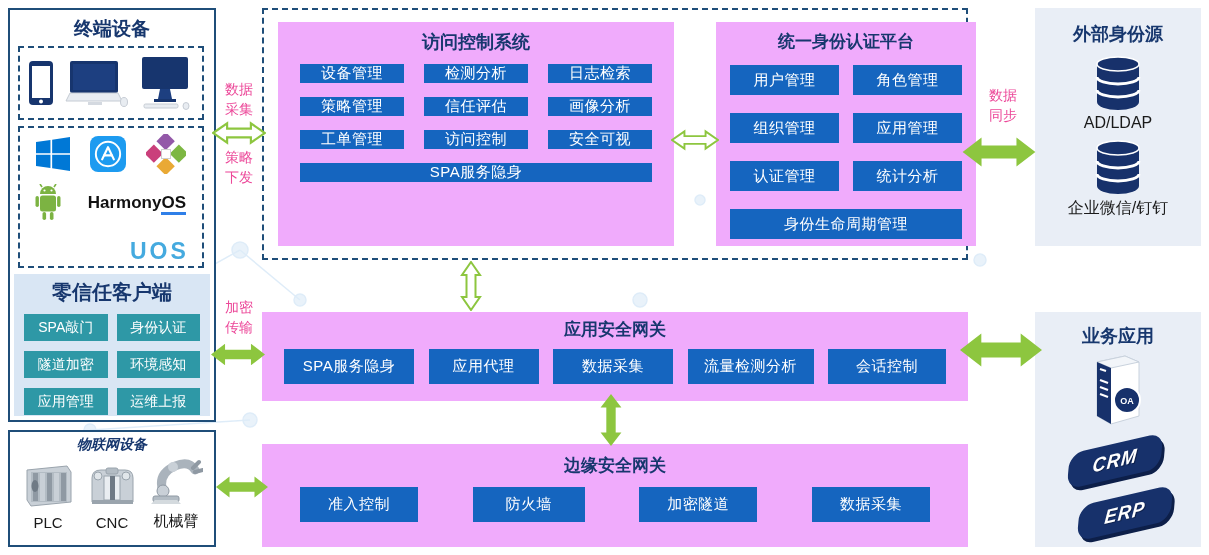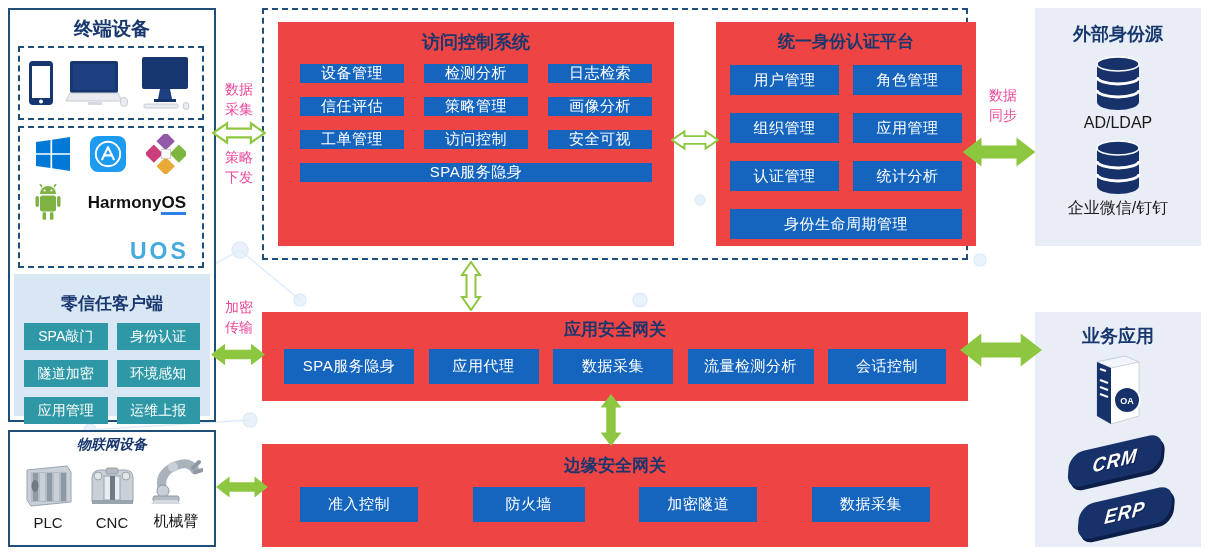--- a/index.html
+++ b/index.html
@@ -11,7 +11,7 @@
   
   .solid-box { position:absolute; border:2px solid #1f4e79; background:#fff; }
   .dashed-inner { position:absolute; border:2px dashed #1f4e79; }
-  .panel { position:absolute; background:#ef4444; }
+  .panel { position:absolute; background:#f0abfc; }
   .panel-gray { position:absolute; background:#e9eef6; }
   .ttl { text-align:center; font-weight:bold; color:#17376e; }
   .chip { background:#1565bf; color:#fff; display:flex; align-items:center; justify-content:center;

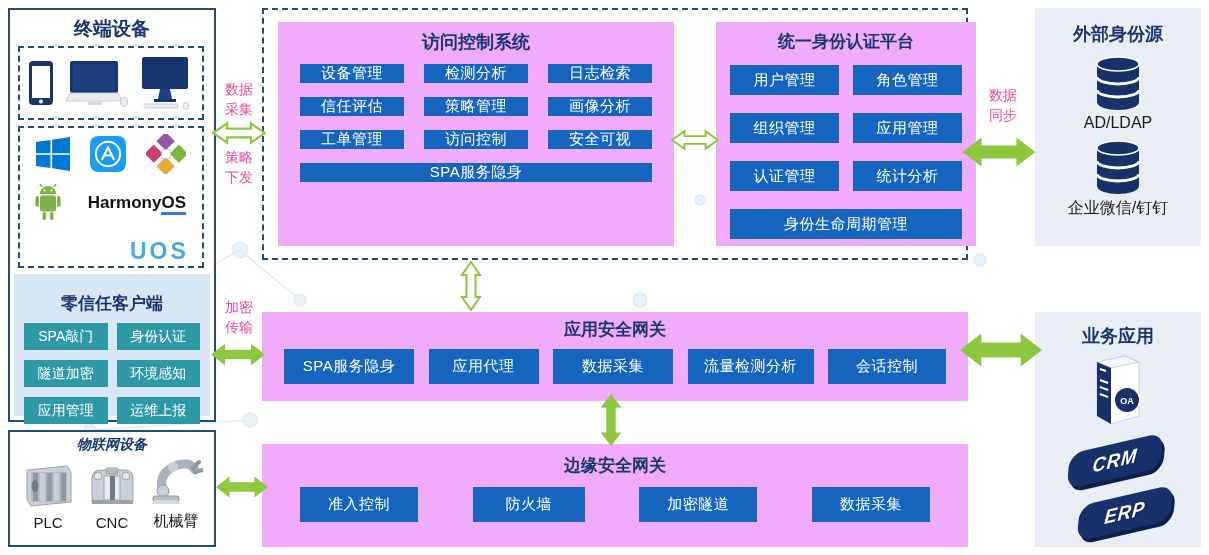--- a/index.html
+++ b/index.html
@@ -221,8 +221,8 @@
       <div class="chip">设备管理</div>
       <div class="chip">检测分析</div>
       <div class="chip">日志检索</div>
+      <div class="chip">策略管理</div>
       <div class="chip">信任评估</div>
-      <div class="chip">策略管理</div>
       <div class="chip">画像分析</div>
       <div class="chip">工单管理</div>
       <div class="chip">访问控制</div>

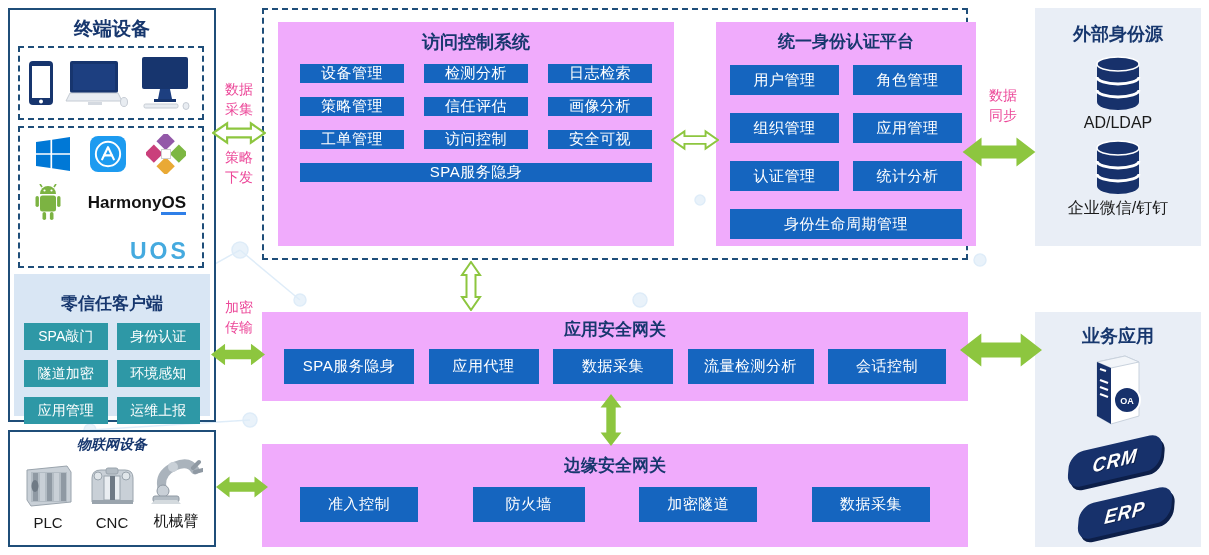--- a/index.html
+++ b/index.html
@@ -159,7 +159,7 @@
     </div>
 
     <div style="position:absolute; left:4px; top:264px; width:196px; height:142px; background:#d9e6f4;">
-      <div class="ttl" style="font-size:17px; margin-top:18px;">零信任客户端</div>
+      <div class="ttl" style="font-size:20px; margin-top:5px;">零信任客户端</div>
       <div class="ztgrid">
         <div class="chip-teal">SPA敲门</div>
         <div class="chip-teal">身份认证</div>

